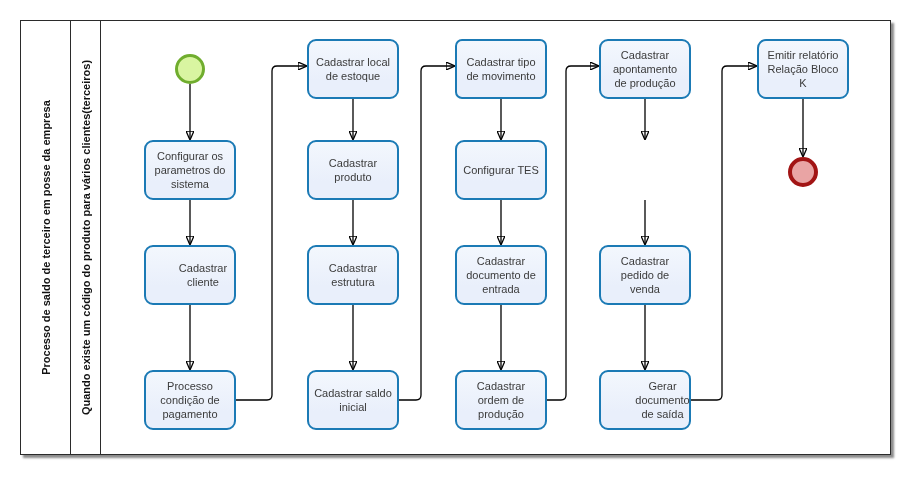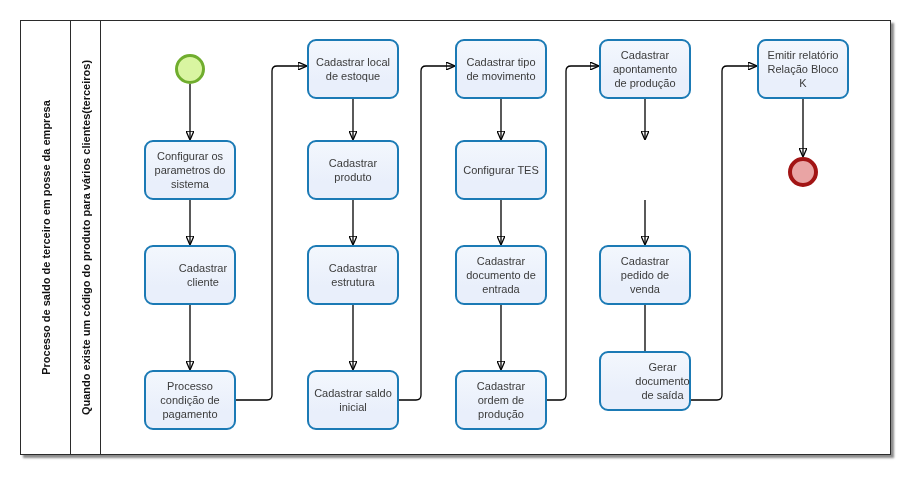--- a/index.html
+++ b/index.html
@@ -109,7 +109,7 @@
     <span>Cadastrar saldo inicial</span>
   </div>
 
-  <div class="task" style="left:455px;top:39px;">
+  <div class="task" style="left:455px;top:39px;border-radius:7px;">
     <span>Cadastrar tipo de movimento</span>
   </div>
   <div class="task" style="left:455px;top:140px;">

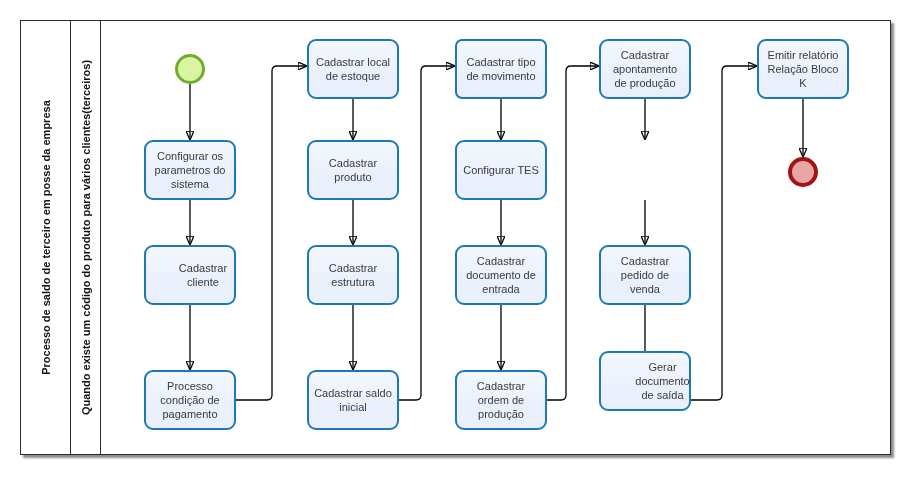--- a/index.html
+++ b/index.html
@@ -128,7 +128,7 @@
   <div class="task" style="left:599px;top:245px;">
     <span>Cadastrar pedido de venda</span>
   </div>
-  <div class="task" style="left:599px;top:351px;padding-left:40px;">
+  <div class="task" style="left:599px;top:370px;padding-left:40px;">
     <span>Gerar documento de saída</span>
   </div>
 

